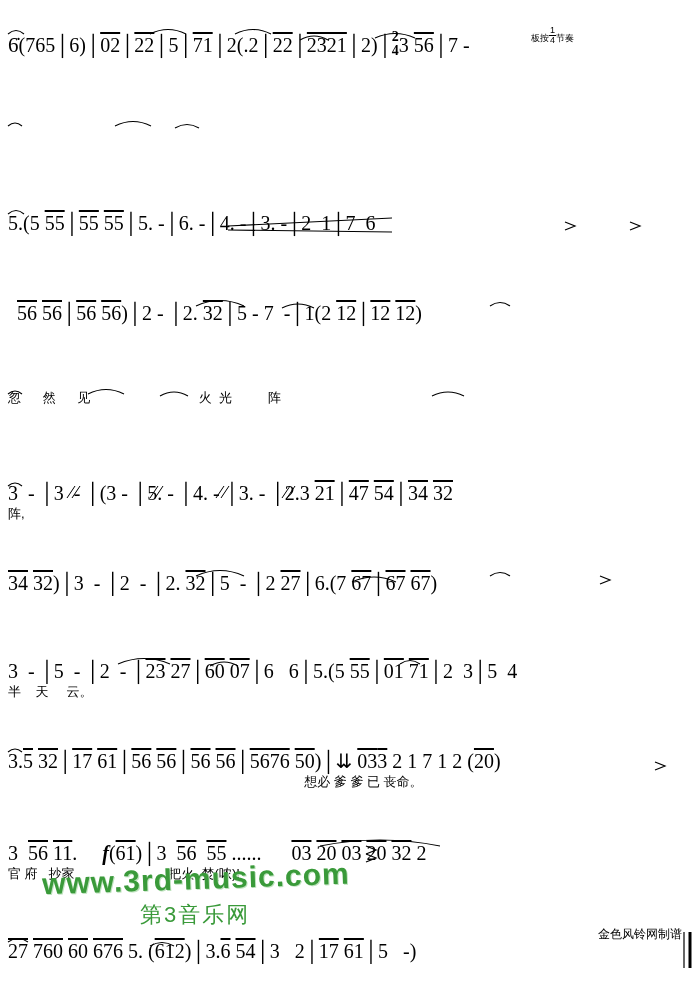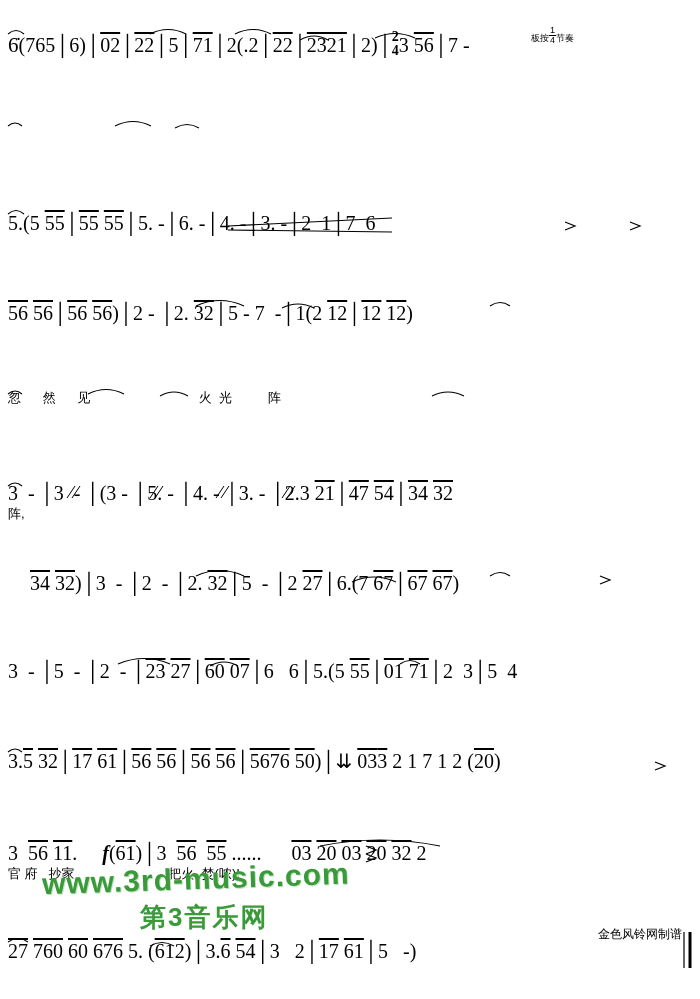--- a/index.html
+++ b/index.html
@@ -101,7 +101,7 @@
     <div class="lyrics"> </div>
   </div>
 
-  <div style="position:absolute;left:0;top:300px;text-align:right;">
+  <div style="position:absolute;left:9px;top:300px;text-align:right;">
     <div class="notes"><span style="text-decoration:overline">56</span> <span style="text-decoration:overline">56</span>│<span style="text-decoration:overline">56</span> <span style="text-decoration:overline">56</span>)│2 - │2. <span style="text-decoration:overline">32</span>│5 - 7  -│1(2 <span style="text-decoration:overline">12</span>│<span style="text-decoration:overline">12</span> <span style="text-decoration:overline">12</span>)</div>
   </div>
 

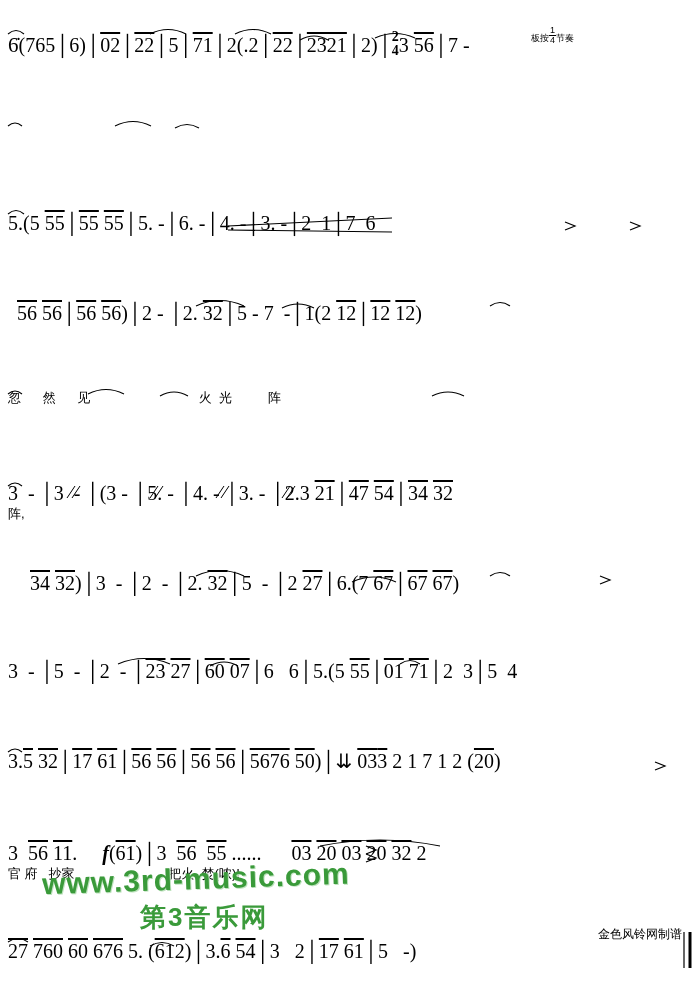--- a/index.html
+++ b/index.html
@@ -114,7 +114,7 @@
     <div class="lyrics">阵,</div>
   </div>
 
-  <div style="position:absolute;left:0;top:570px;margin-left:22px;">
+  <div style="position:absolute;left:0;top:570px;">
     <div class="notes"><span style="text-decoration:overline">34</span> <span style="text-decoration:overline">32</span>)│3  - │2  - │2. <span style="text-decoration:overline">32</span>│5  - │2 <span style="text-decoration:overline">27</span>│6.(7 <span style="text-decoration:overline">67</span>│<span style="text-decoration:overline">67</span> <span style="text-decoration:overline">67</span>)</div>
   </div>
 

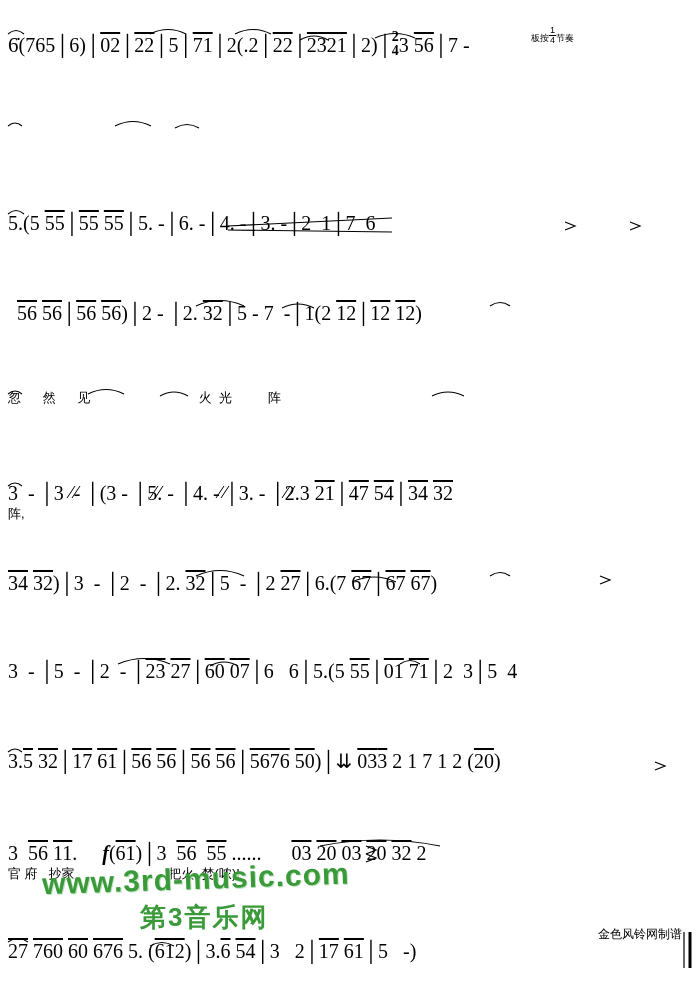--- a/index.html
+++ b/index.html
@@ -120,6 +120,7 @@
 
   <div style="position:absolute;left:0;top:658px;">
     <div class="notes">3  - │5  - │2  - │<span style="text-decoration:overline">23</span> <span style="text-decoration:overline">27</span>│<span style="text-decoration:overline">60</span> <span style="text-decoration:overline">07</span>│6   6│5.(5 <span style="text-decoration:overline">55</span>│<span style="text-decoration:overline">01</span> <span style="text-decoration:overline">71</span>│2  3│5  4</div>
+    <div class="lyrics">半    天     云。</div>
   </div>
 
   <div style="position:absolute;left:0;top:748px;">

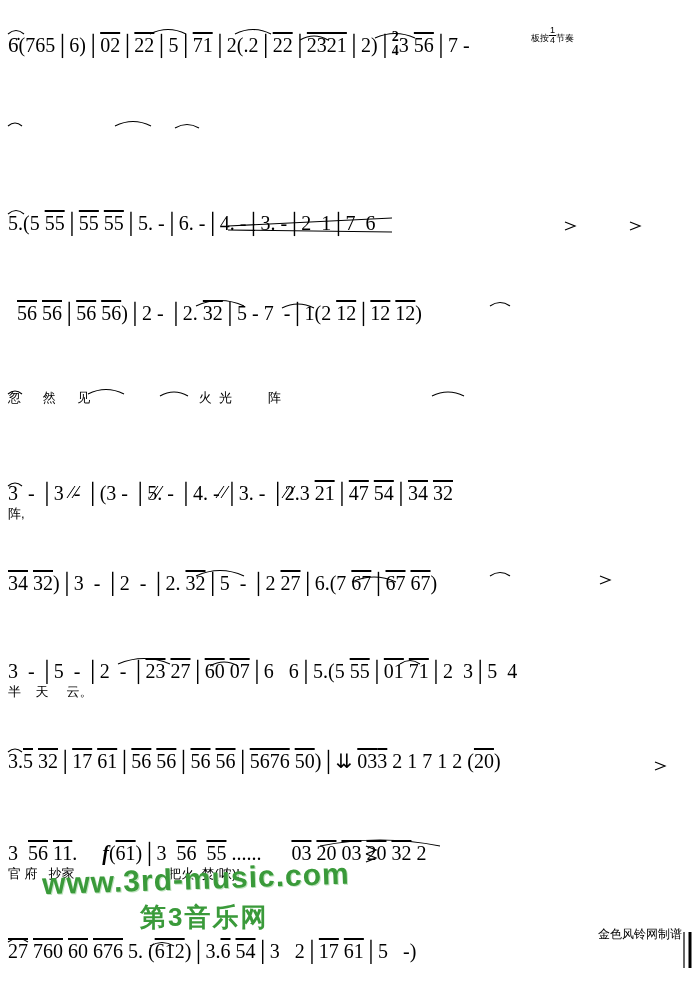--- a/index.html
+++ b/index.html
@@ -125,6 +125,7 @@
 
   <div style="position:absolute;left:0;top:748px;">
     <div class="notes">3.<span style="text-decoration:overline">5</span> <span style="text-decoration:overline">32</span>│<span style="text-decoration:overline">17</span> <span style="text-decoration:overline">61</span>│<span style="text-decoration:overline">56</span> <span style="text-decoration:overline">56</span>│<span style="text-decoration:overline">56</span> <span style="text-decoration:overline">56</span>│<span style="text-decoration:overline">5676</span> <span style="text-decoration:overline">50</span>)│⇊ <span style="text-decoration:overline">03</span><span style="text-decoration:overline">3</span> 2 1 7 1 2 (<span style="text-decoration:overline">20</span>)</div>
+    <div class="lyrics">                                                                                  想必 爹 爹 已 丧命。</div>
   </div>
 
   <div style="position:absolute;left:0;top:840px;">

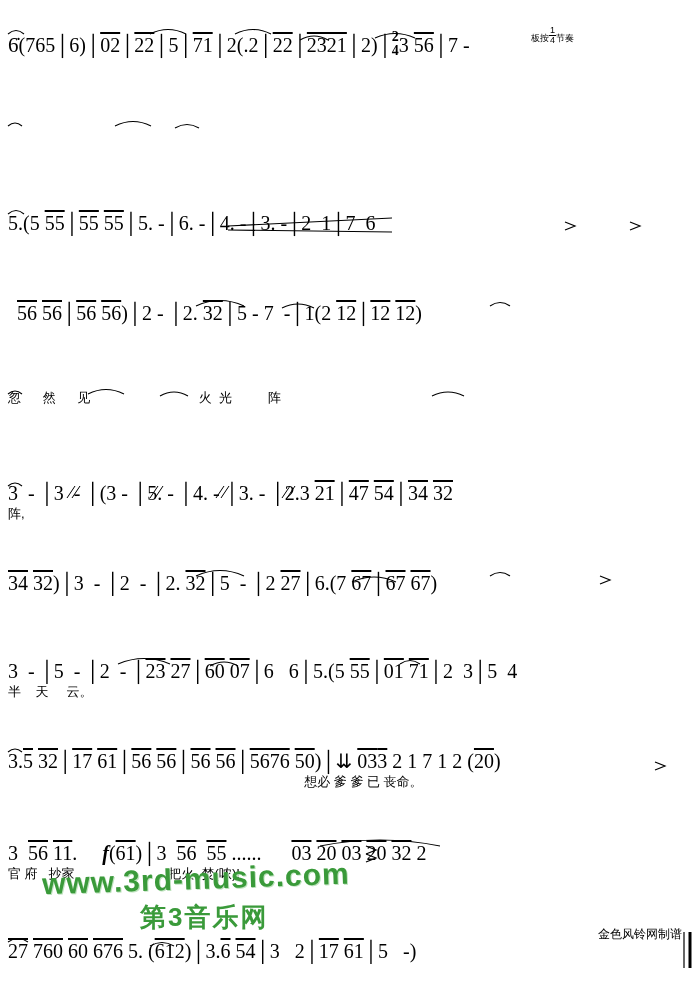--- a/index.html
+++ b/index.html
@@ -67,8 +67,8 @@
     position:absolute;
     left:140px;top:900px;
     font-family:"Liberation Sans",sans-serif;
-    font-size:26px;
-    font-weight:bold;
+    font-size:22px;
+    font-weight:normal;
     color:#3a9a3a;
     letter-spacing:2px;
   }

